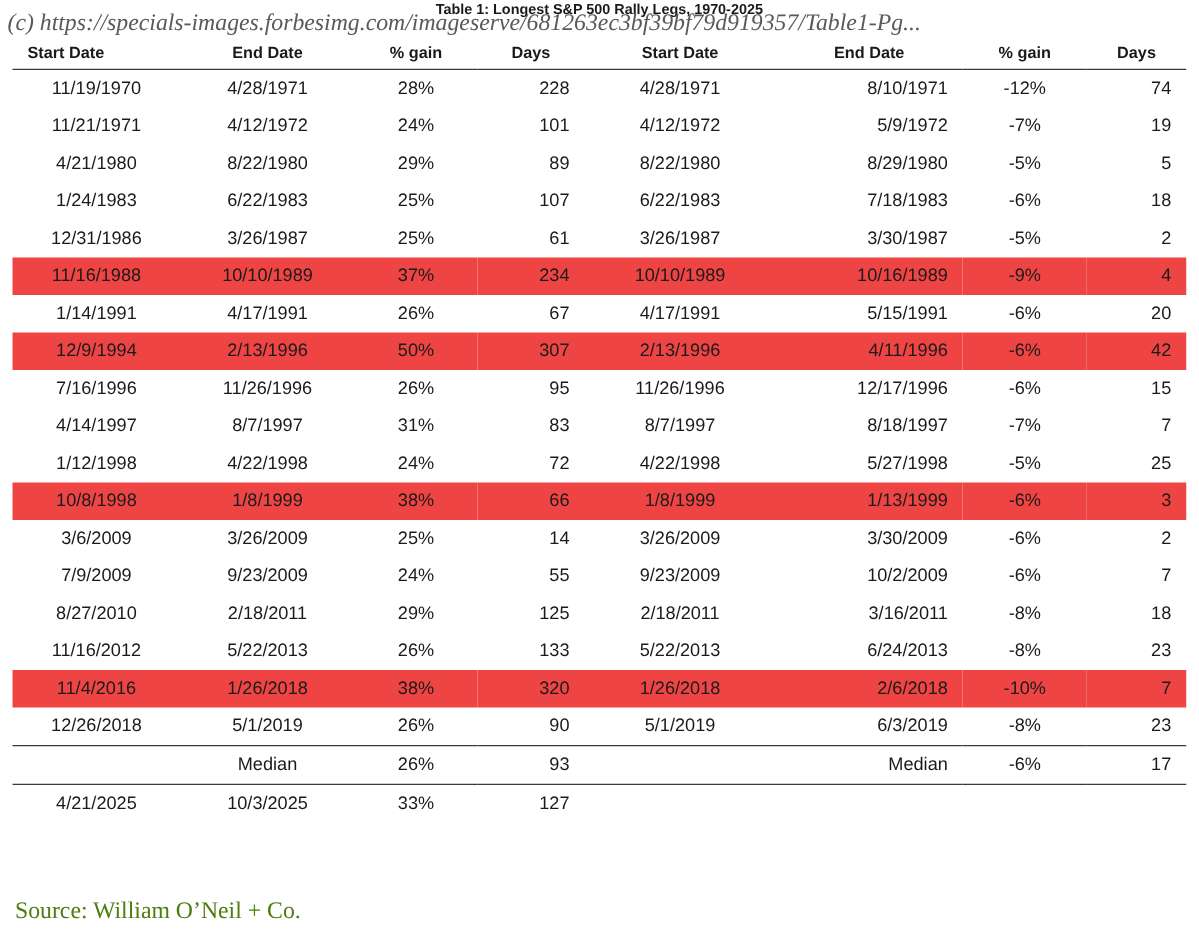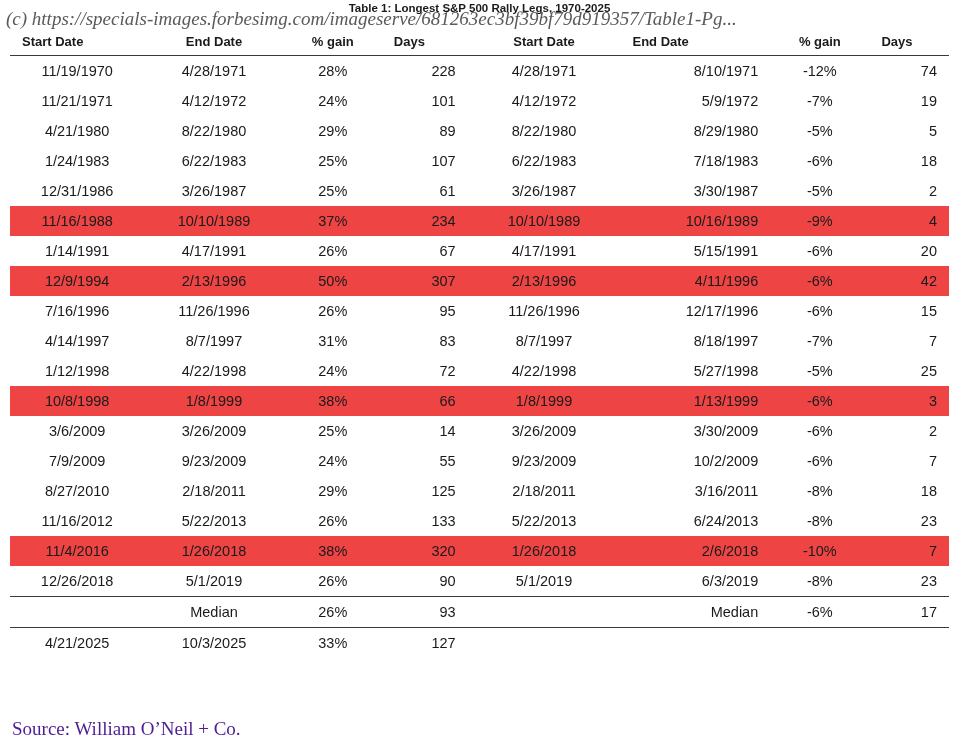--- a/index.html
+++ b/index.html
@@ -72,7 +72,7 @@
     white-space: nowrap;
   }
   table.rally thead th.left { text-align: left; }
-  table.rally thead th.right { text-align: left; }
+  table.rally thead th.right { text-align: center; }
   table.rally thead th.center { text-align: center; }
 
   table.rally tbody td {

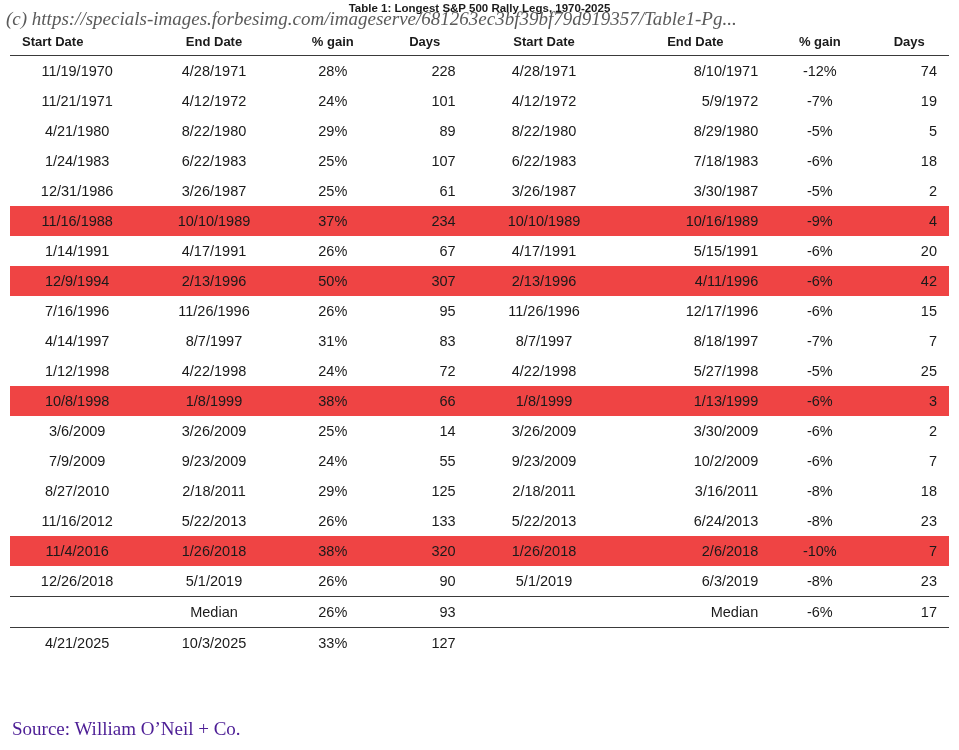--- a/index.html
+++ b/index.html
@@ -93,7 +93,7 @@
     bottom: 10px;
     font-family: "Liberation Serif", serif;
     font-size: 19px;
-    color: #4c1d95;
+    color: #4d7c0f;
   }
 </style>
 </head>

